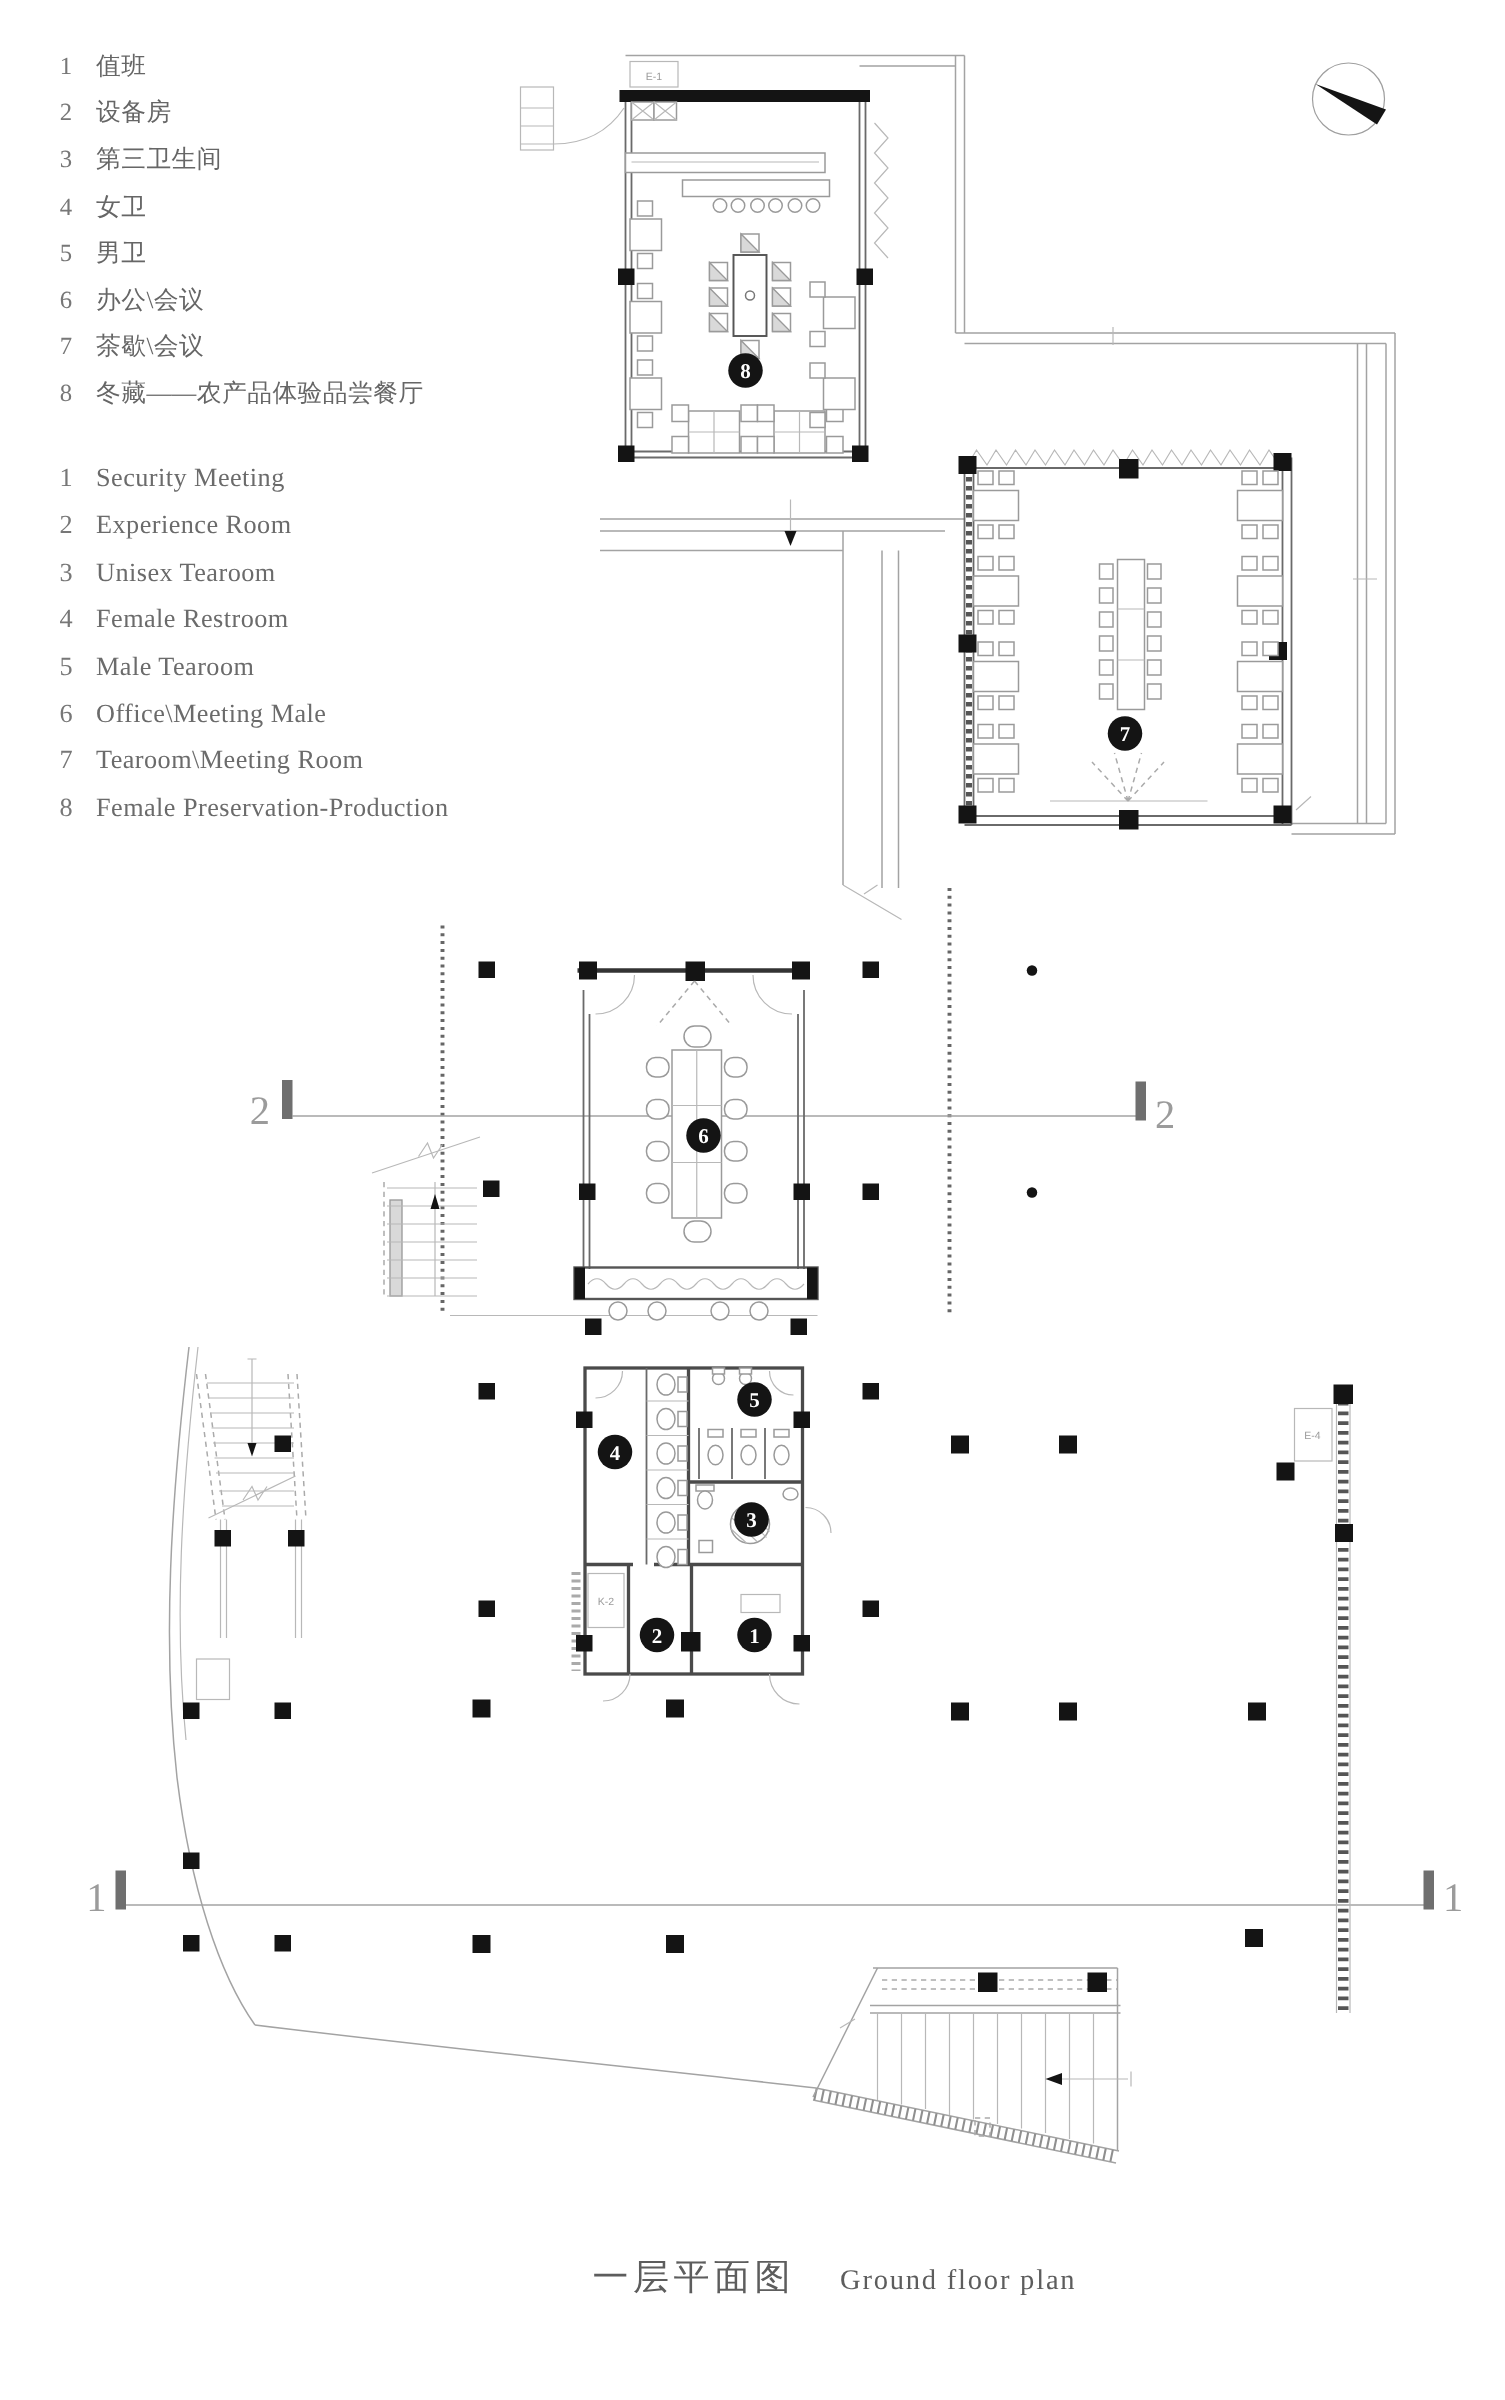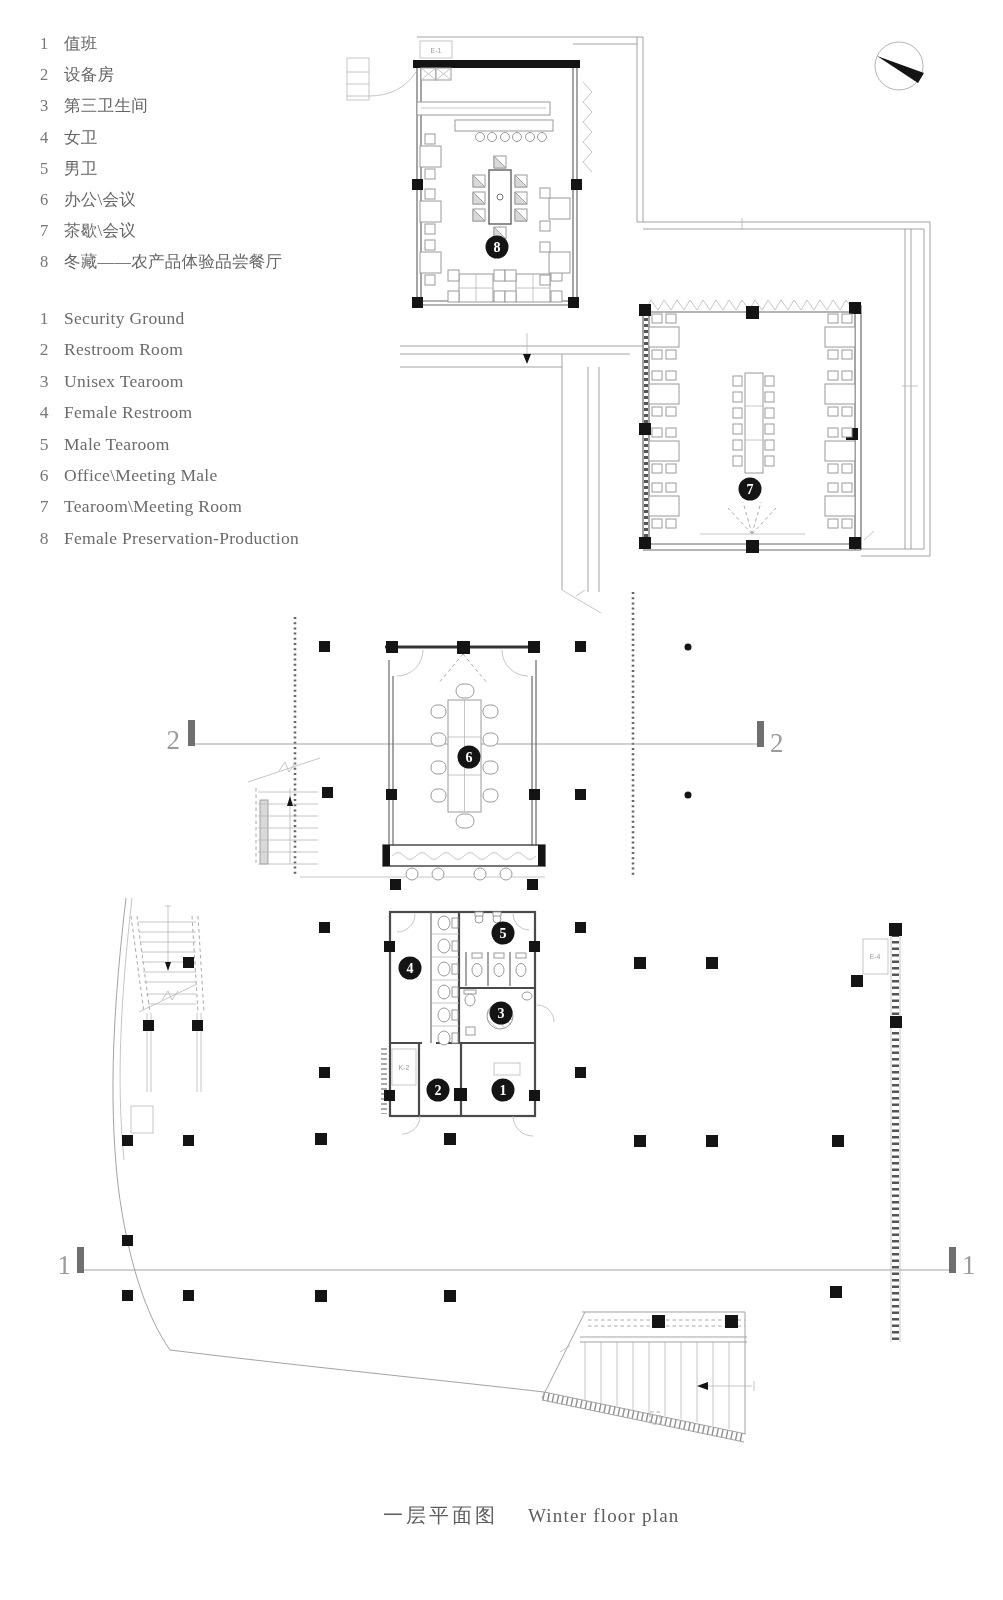--- a/index.html
+++ b/index.html
@@ -77,7 +77,7 @@
   <div class="legend legend-en" style="top:308px">
     <div class="legend-row">
         <span class="num">1</span>
-        <span class="lab">Security Ground</span>
+        <span class="lab">Security Meeting</span>
       </div>
     <div class="legend-row">
         <span class="num">2</span>

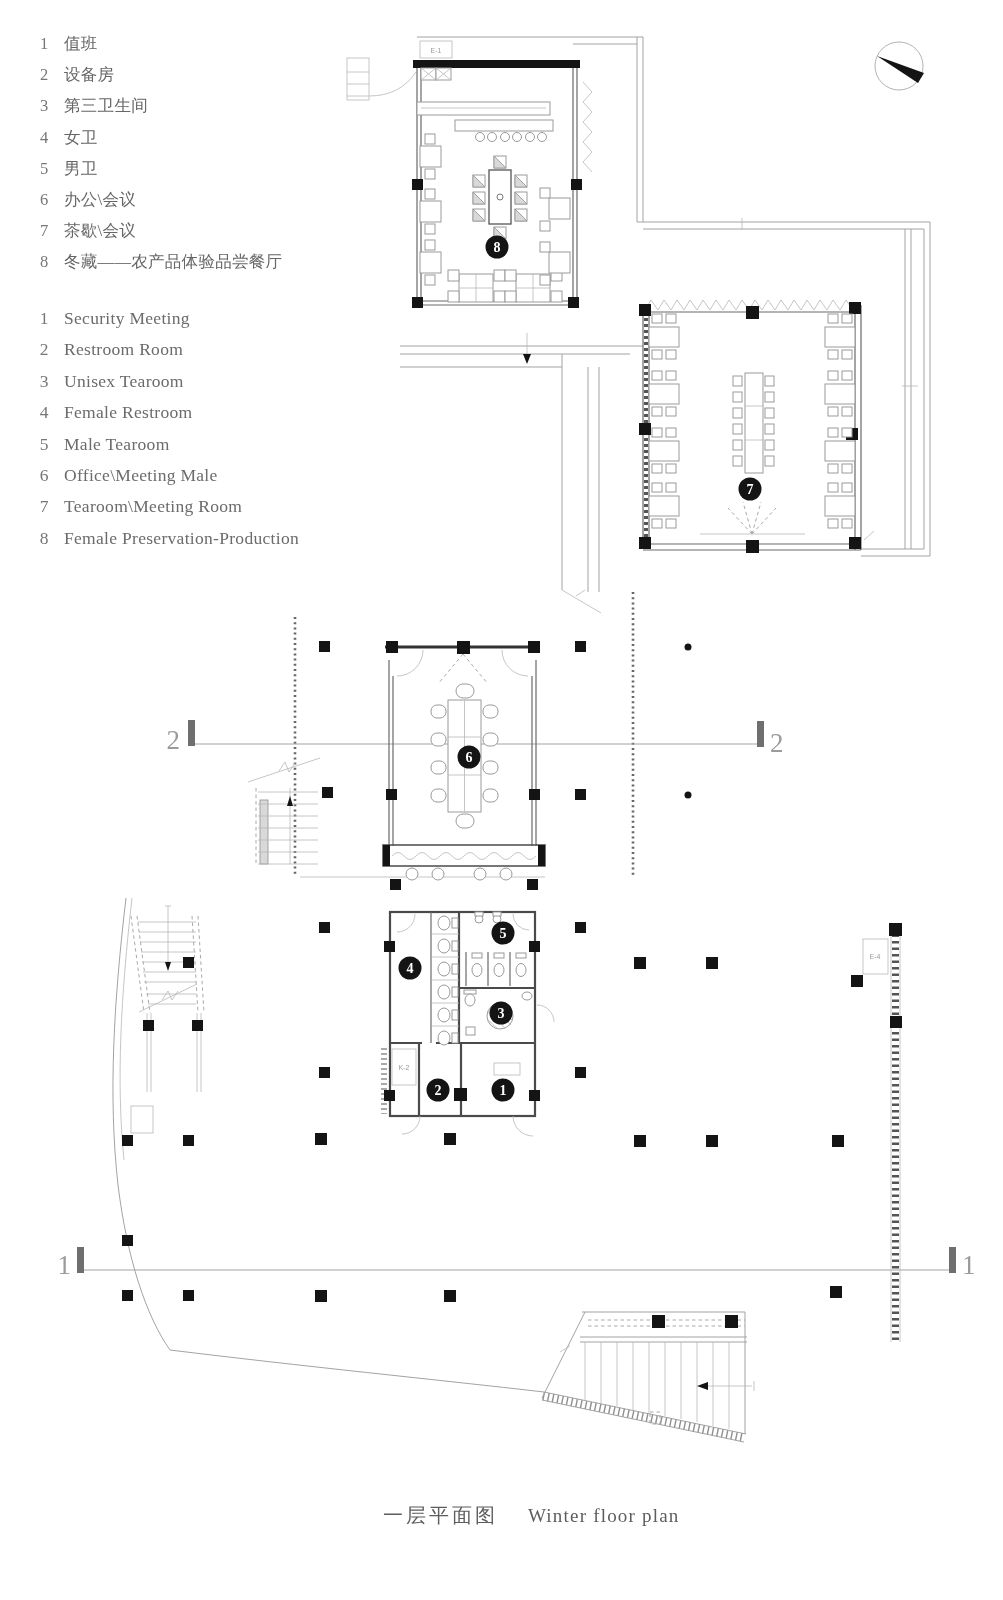--- a/index.html
+++ b/index.html
@@ -81,7 +81,7 @@
       </div>
     <div class="legend-row">
         <span class="num">2</span>
-        <span class="lab">Restroom Room</span>
+        <span class="lab">Experience Room</span>
       </div>
     <div class="legend-row">
         <span class="num">3</span>

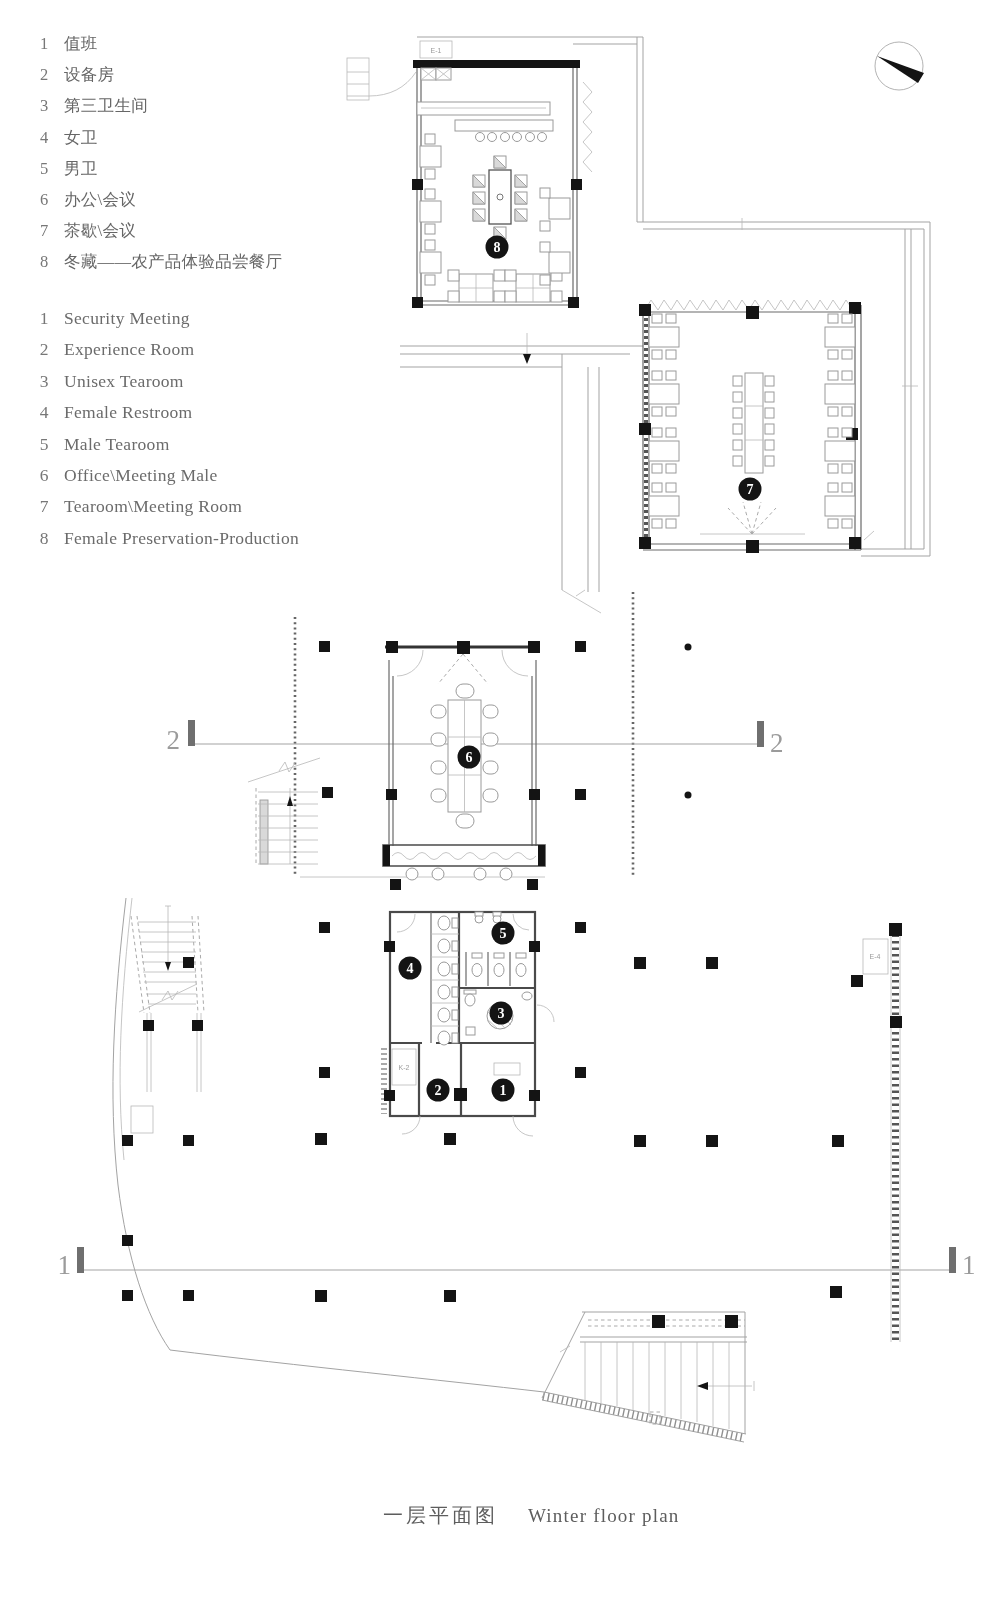--- a/index.html
+++ b/index.html
@@ -14,7 +14,7 @@
   .legend .lab{white-space:nowrap;letter-spacing:0.3px;}
   
   #plan-title{position:absolute;left:383px;top:1502px;color:#5d5d5d;white-space:nowrap;}
-  #plan-title .t-zh{font-size:20px;letter-spacing:3px;}
+  #plan-title .t-zh{font-size:24px;letter-spacing:3px;margin-left:12px;}
   #plan-title .t-en{font-size:19px;margin-left:30px;letter-spacing:1.2px;}
   
   svg{position:absolute;left:0;top:0;}

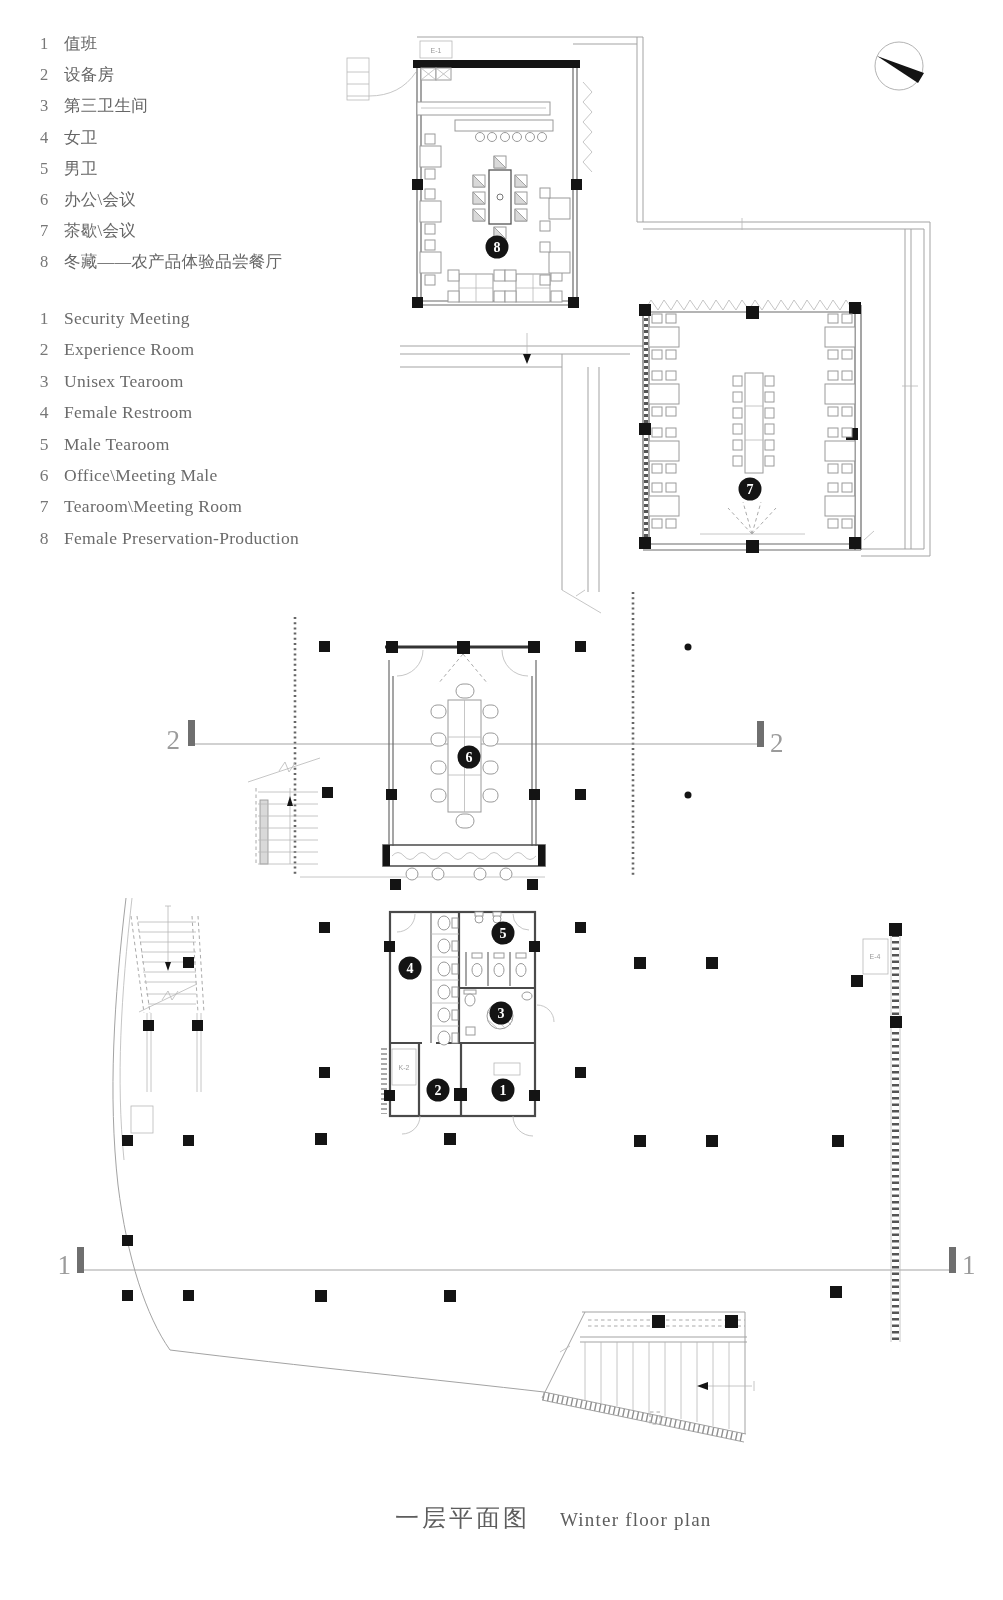--- a/index.html
+++ b/index.html
@@ -504,7 +504,7 @@
   </svg>
 
   <div id="plan-title">
-    <span class="t-zh">一层平面图</span><span class="t-en">Winter floor plan</span>
+    <span class="t-zh">一层平面图</span><span class="t-en">Ground floor plan</span>
   </div>
 
 </div>

